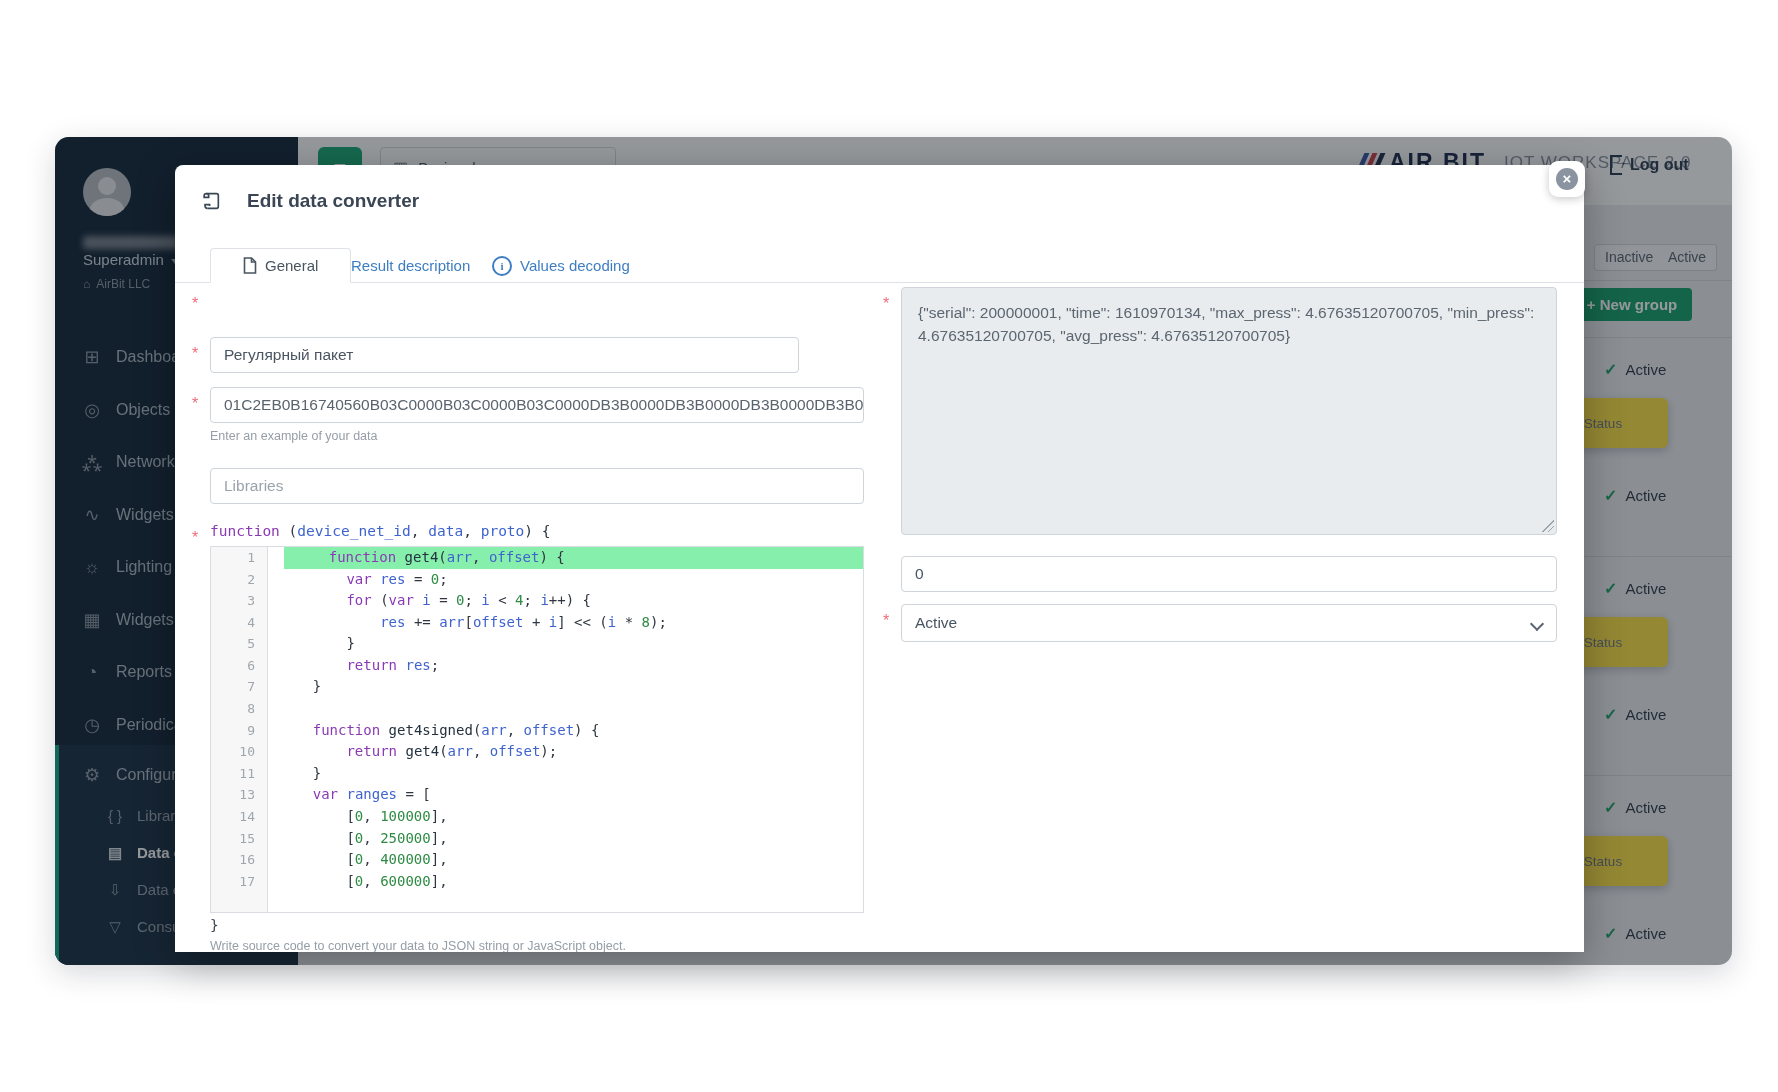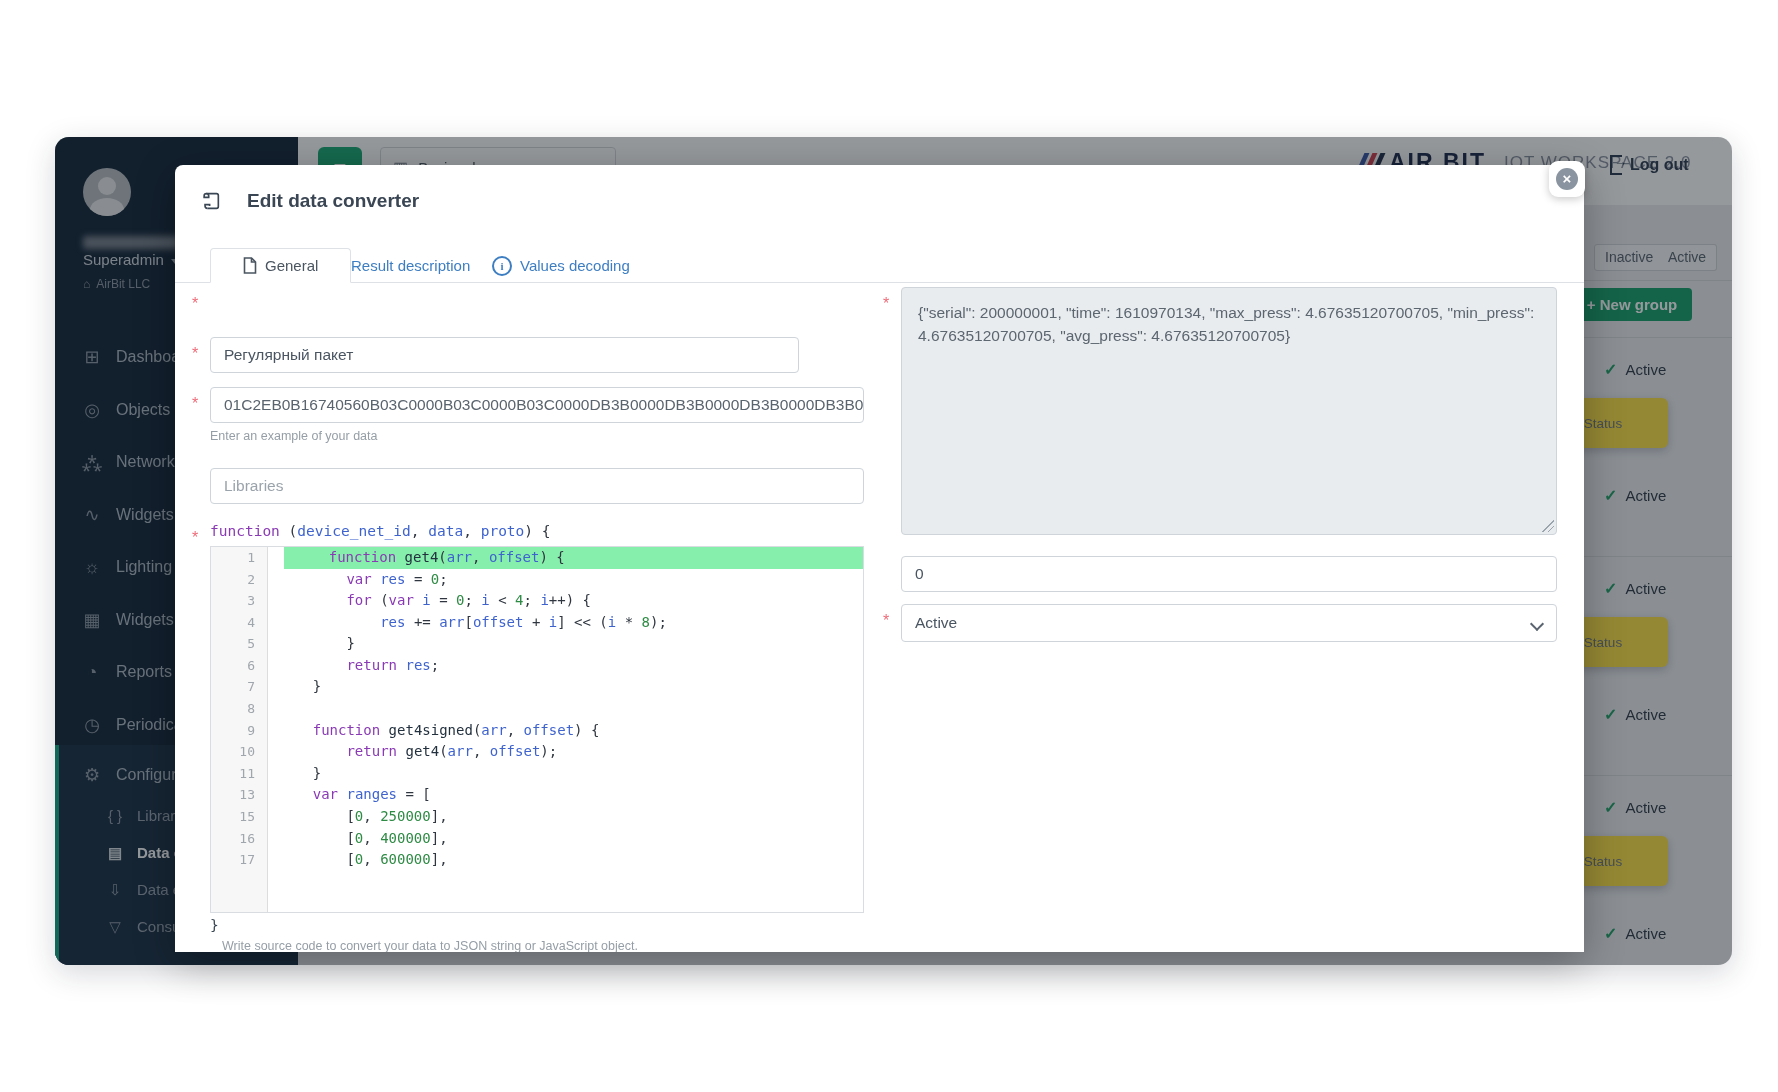--- a/index.html
+++ b/index.html
@@ -382,6 +382,10 @@
     <span class="code"><span class="tk-p">    </span><span class="tk-k">var</span><span class="tk-p"> </span><span class="tk-v">ranges</span><span class="tk-p"> = [</span></span>
   </div>
 
+  <div class="code-line">
+    <span class="ln">14</span>
+    <span class="code"><span class="tk-p">        [</span><span class="tk-n">0</span><span class="tk-p">, </span><span class="tk-n">100000</span><span class="tk-p">],</span></span>
+  </div>
 
   <div class="code-line">
     <span class="ln">15</span>

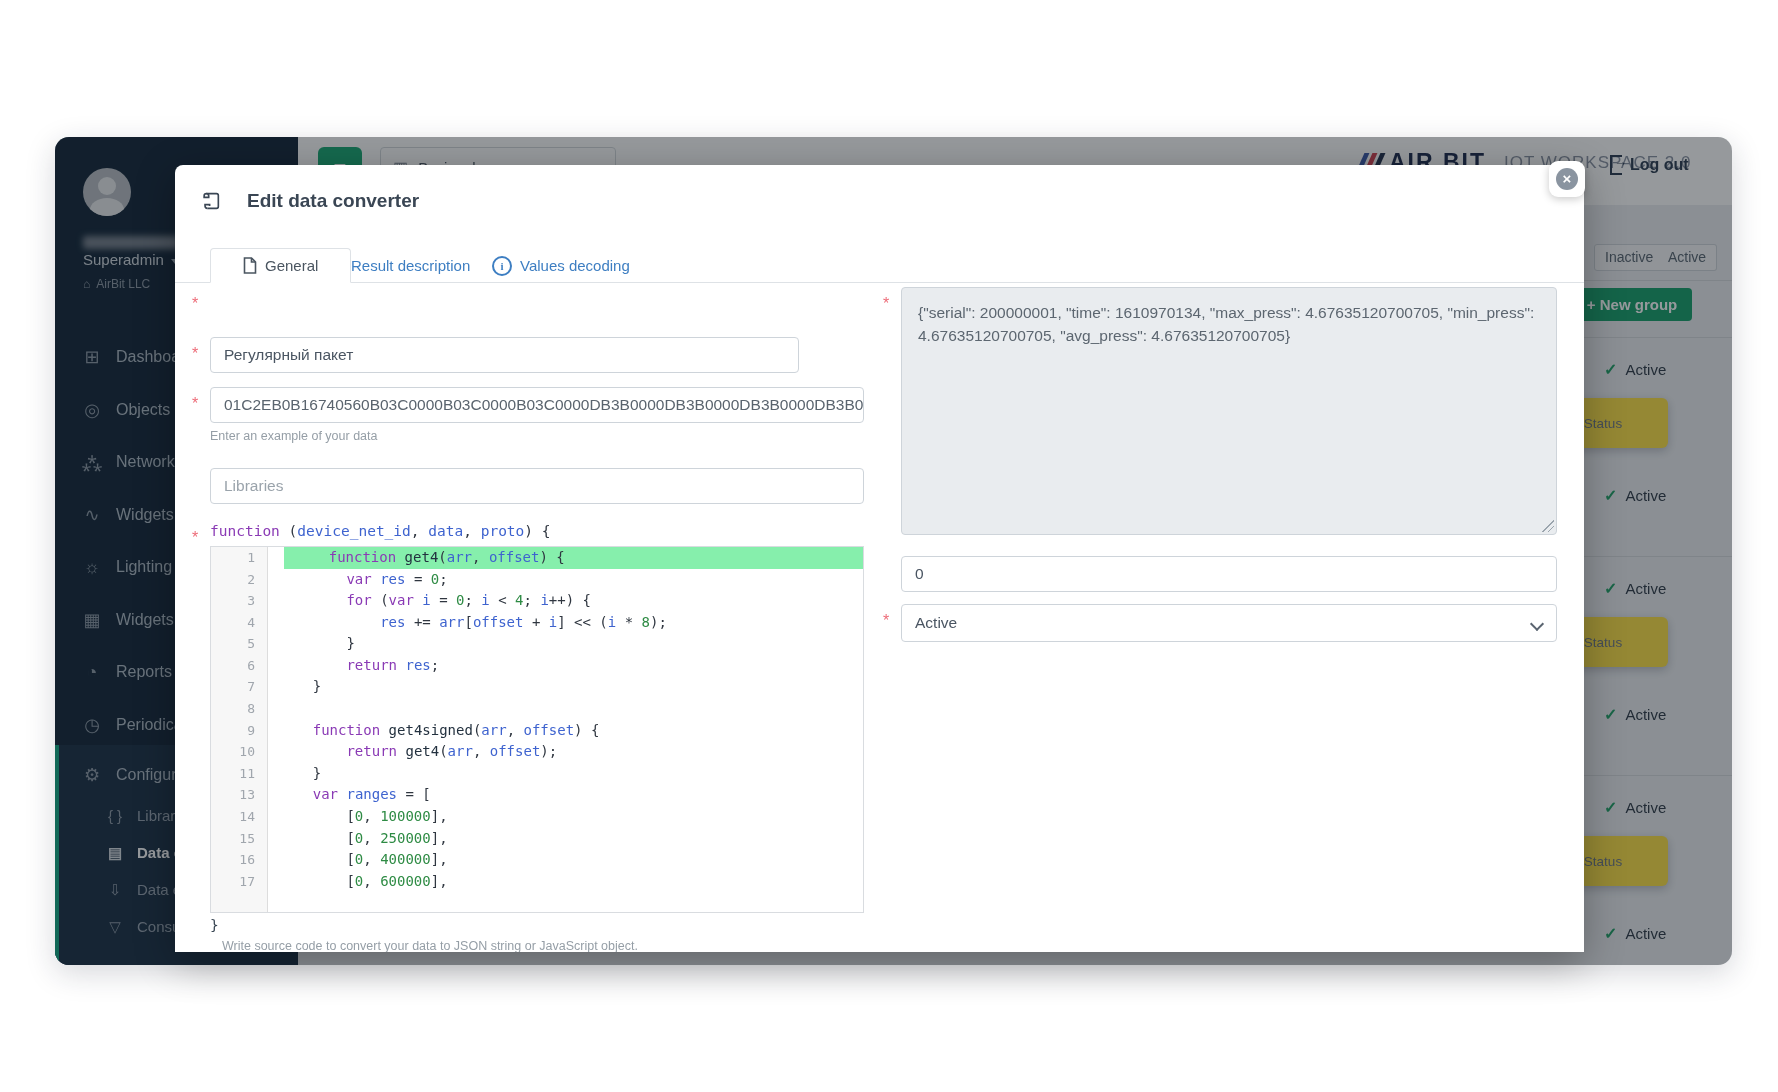--- a/index.html
+++ b/index.html
@@ -404,7 +404,7 @@
 </div>
   </div>
   <div class="closing mono">}</div>
-  <div class="hint" style="left:47px;top:774px;">Write source code to convert your data to JSON string or JavaScript object.</div>
+  <div class="hint" style="left:35px;top:774px;">Write source code to convert your data to JSON string or JavaScript object.</div>
 
   <span class="req" style="left:708px;top:130px;">*</span>
   <div class="result-area">

